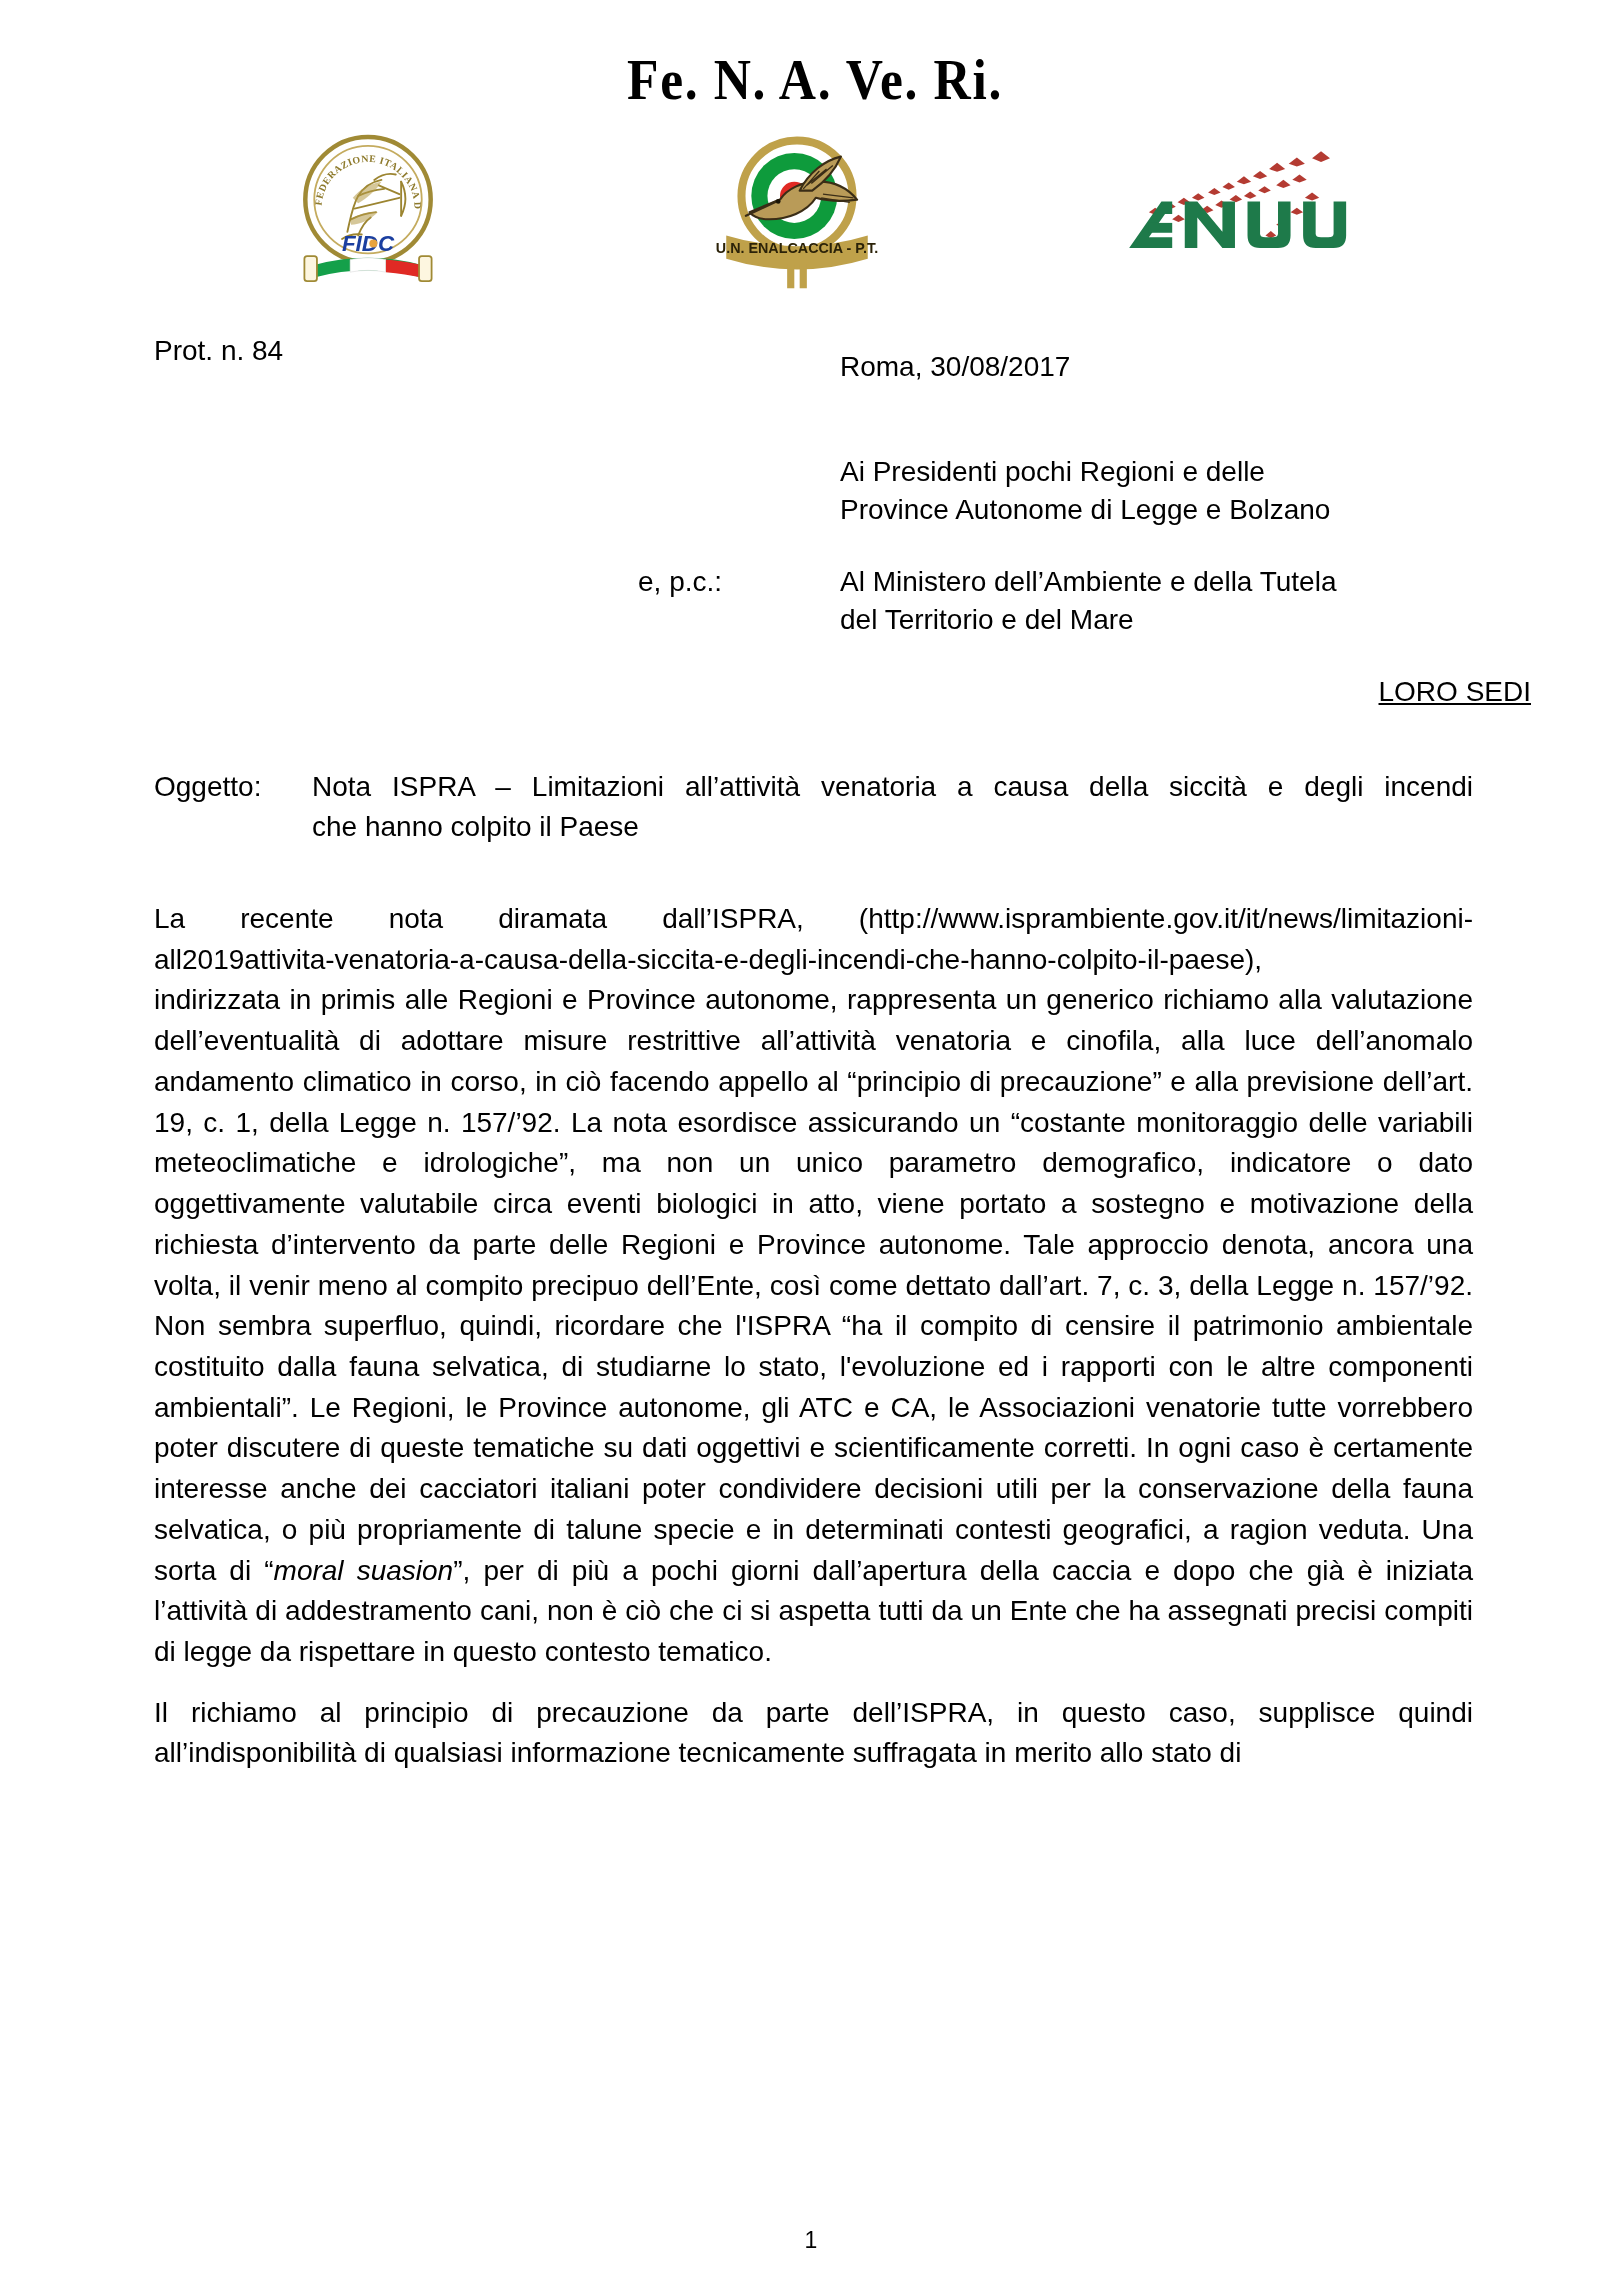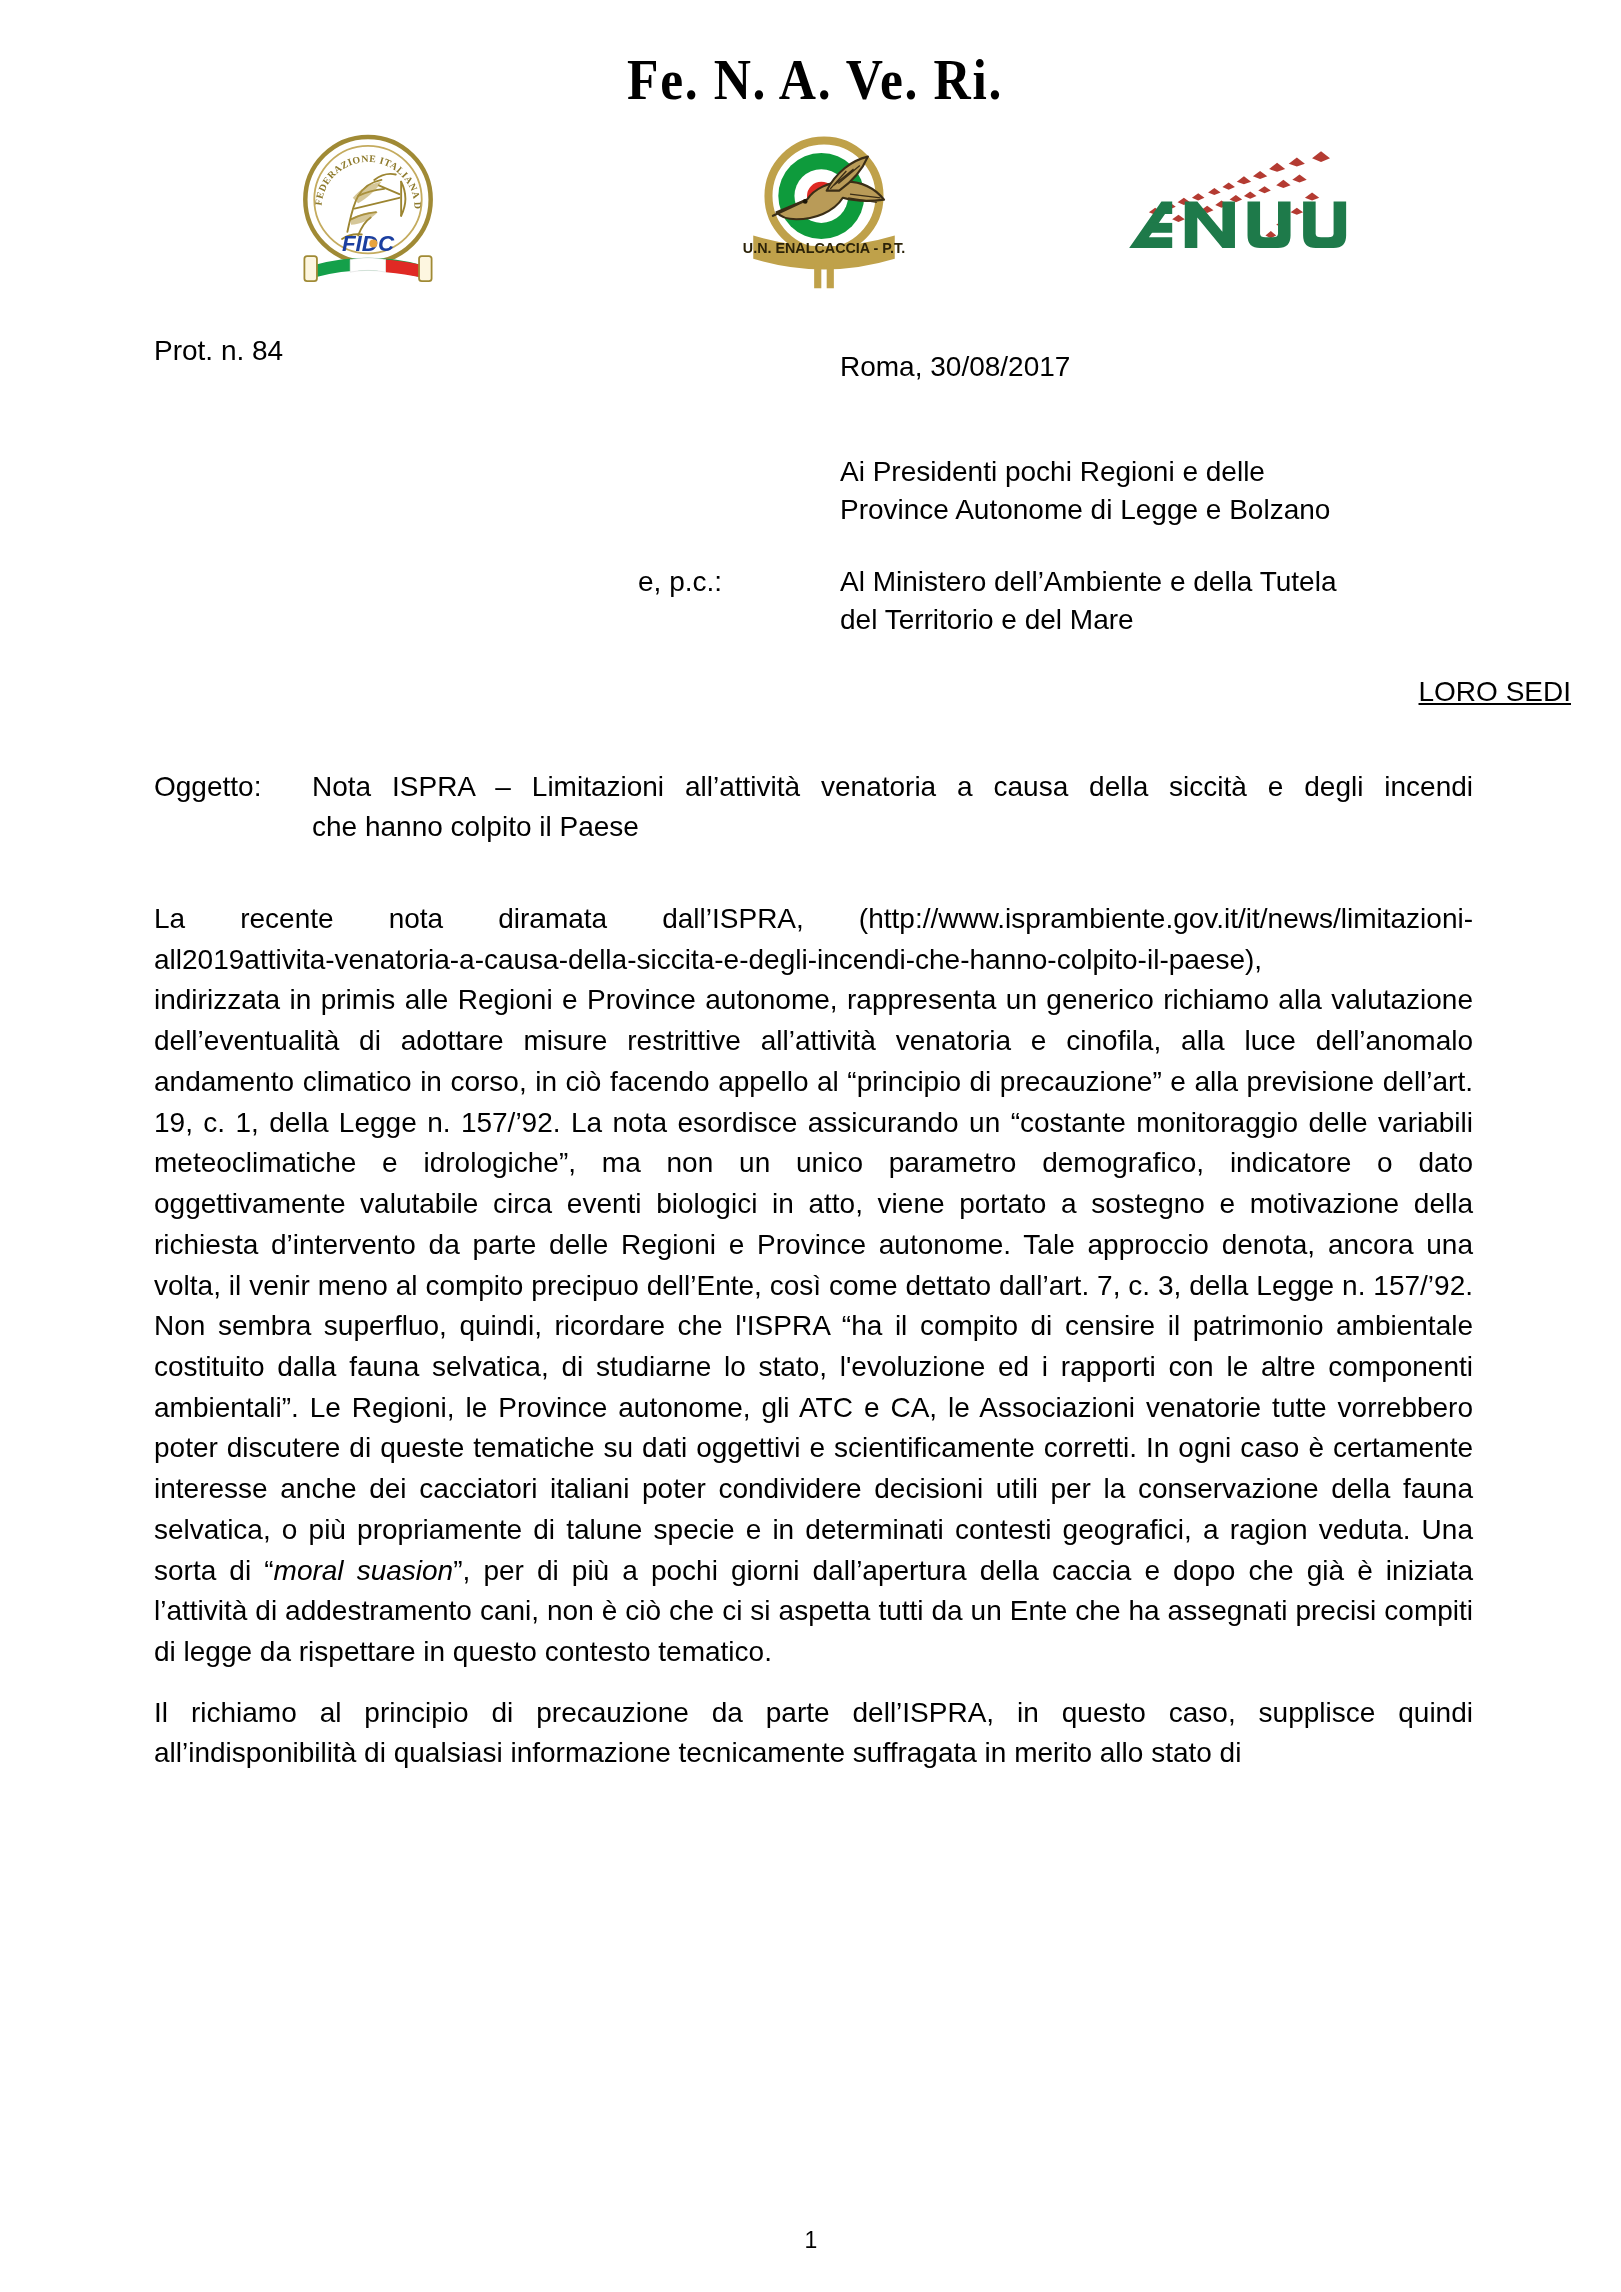--- a/index.html
+++ b/index.html
@@ -47,7 +47,7 @@
     top: 0;
   }
   .logo-fidc  { left: 265px;  width: 206px; height: 166px; }
-  .logo-enal  { left: 721px;  width: 206px; height: 166px; }
+  .logo-enal  { left: 694px;  width: 206px; height: 166px; }
   .logo-anuu  { left: 1122px; width: 260px; height: 166px; }
 
   

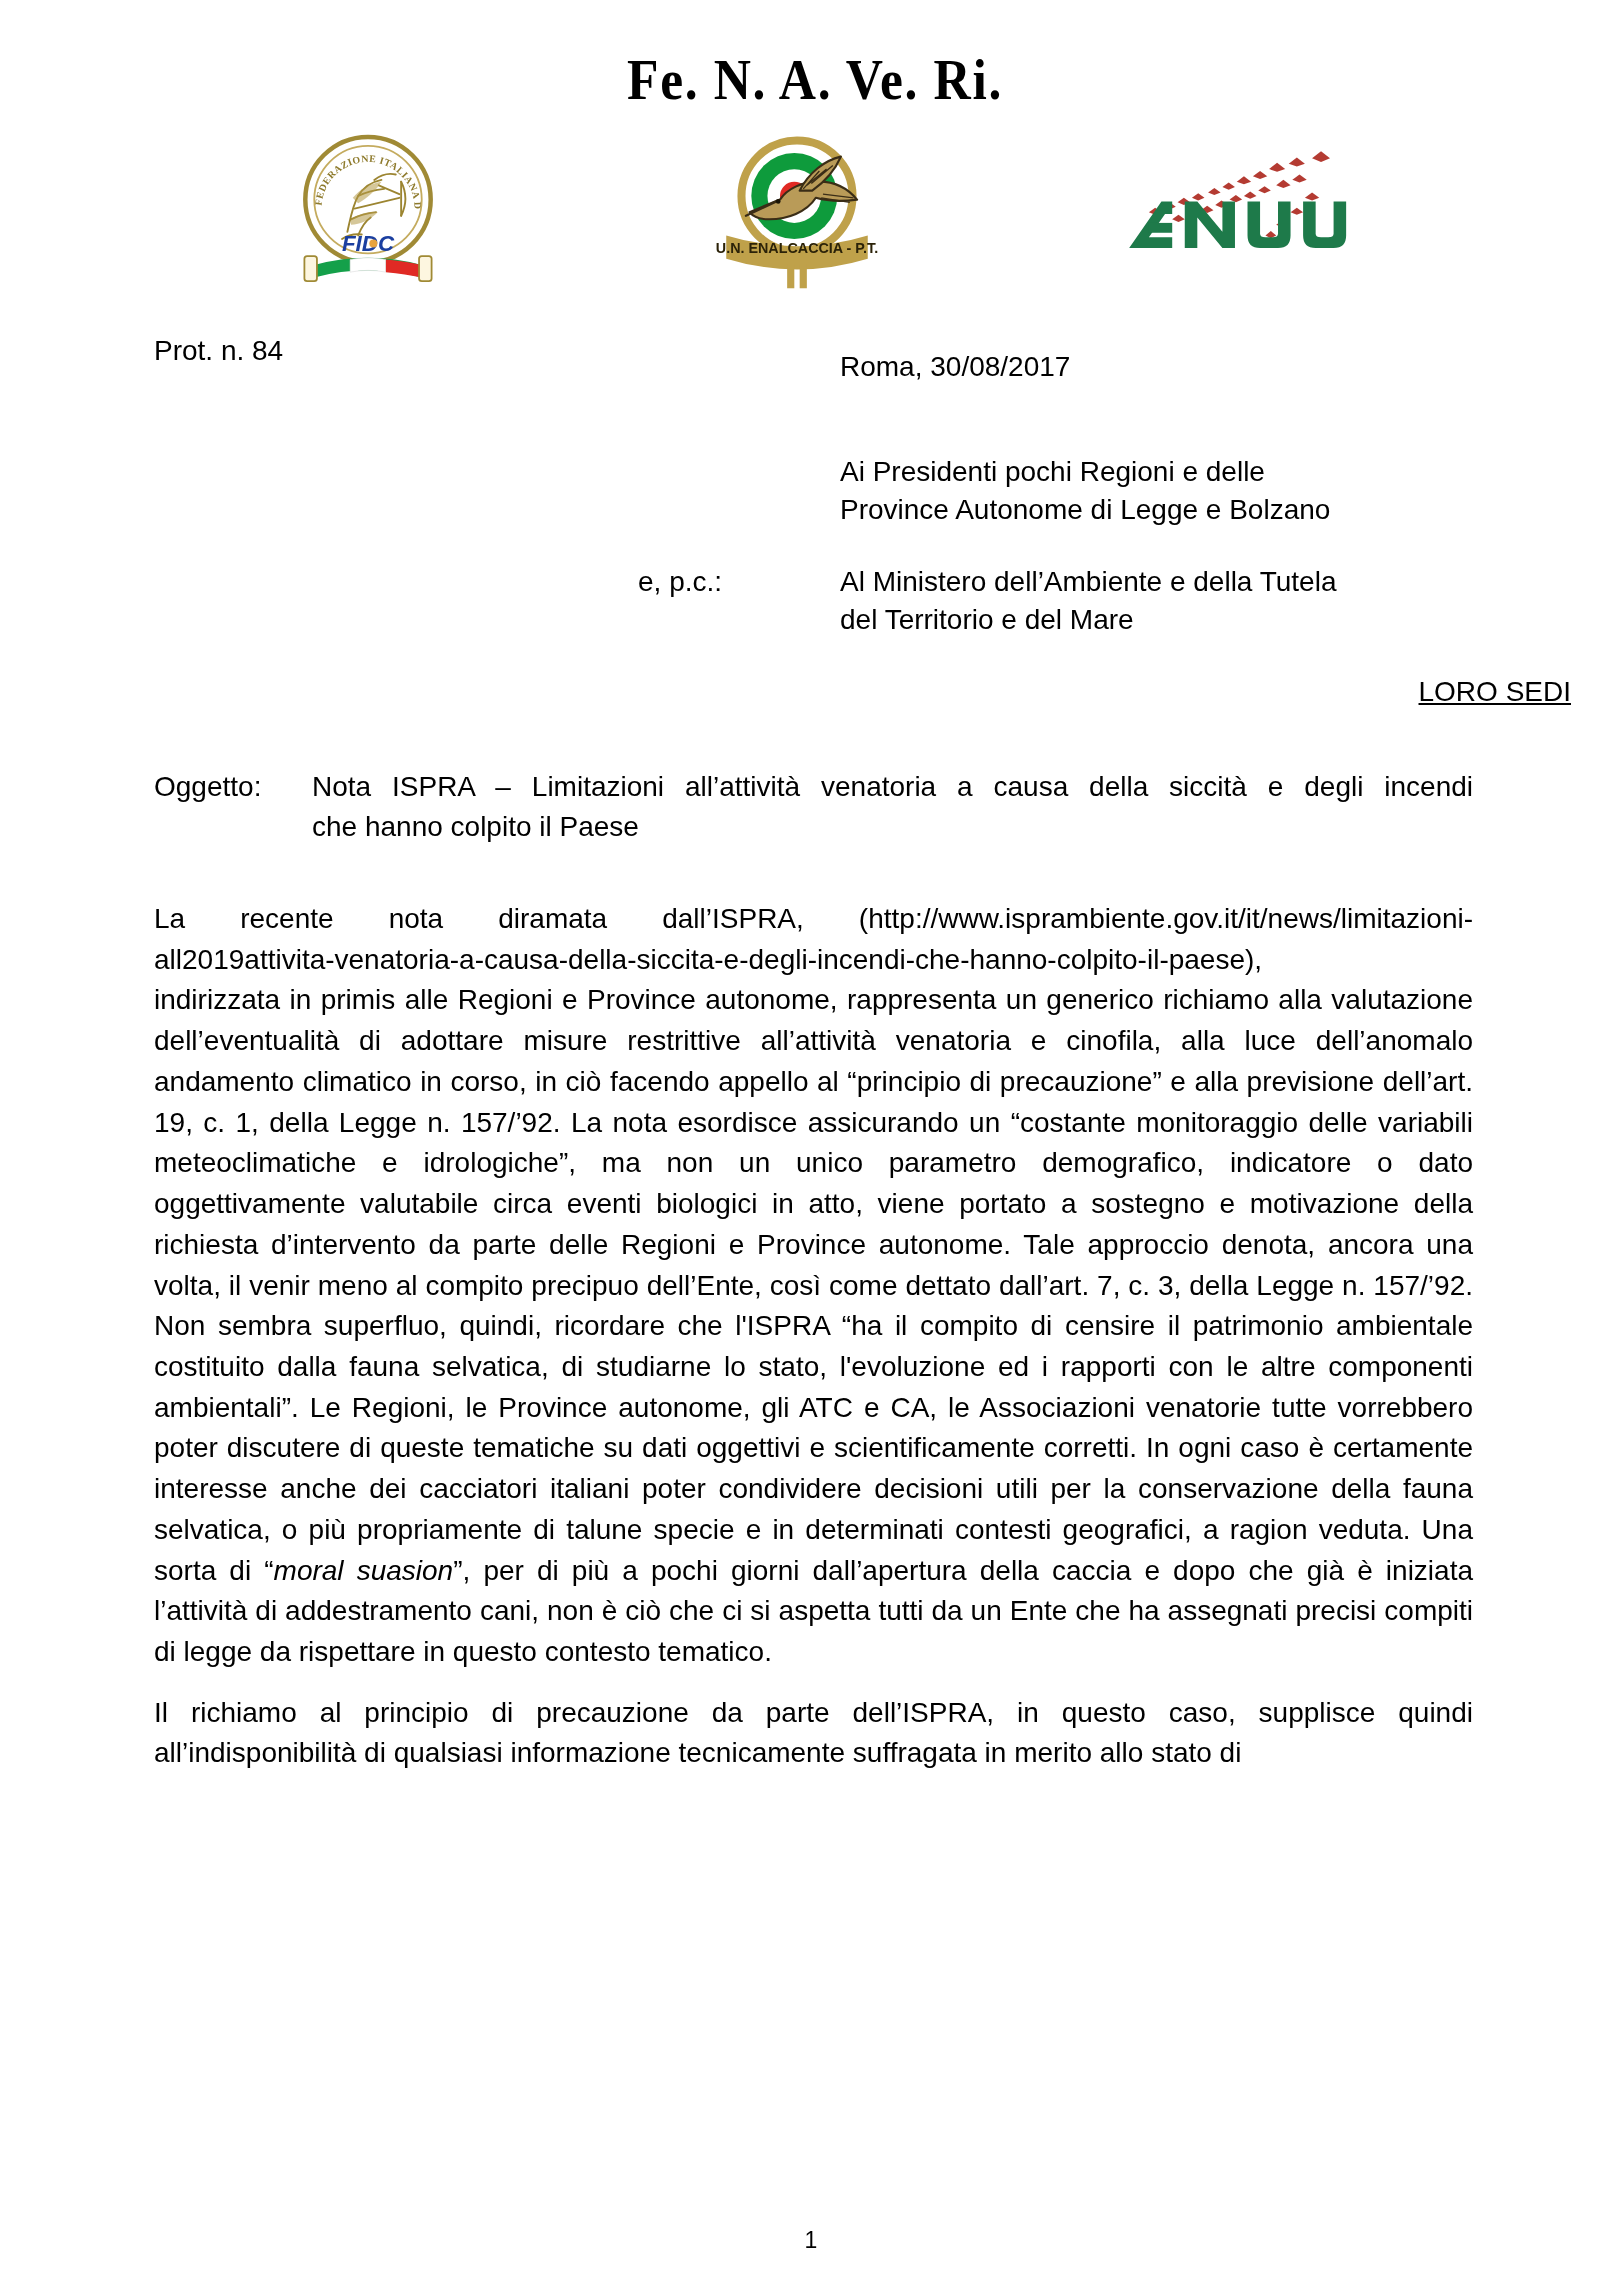--- a/index.html
+++ b/index.html
@@ -81,7 +81,7 @@
     margin-left: 840px;
     margin-top: 4px;
     text-align: right;
-    padding-right: 51px;
+    padding-right: 91px;
   }
   .loro-sedi span { text-decoration: underline; }
 

